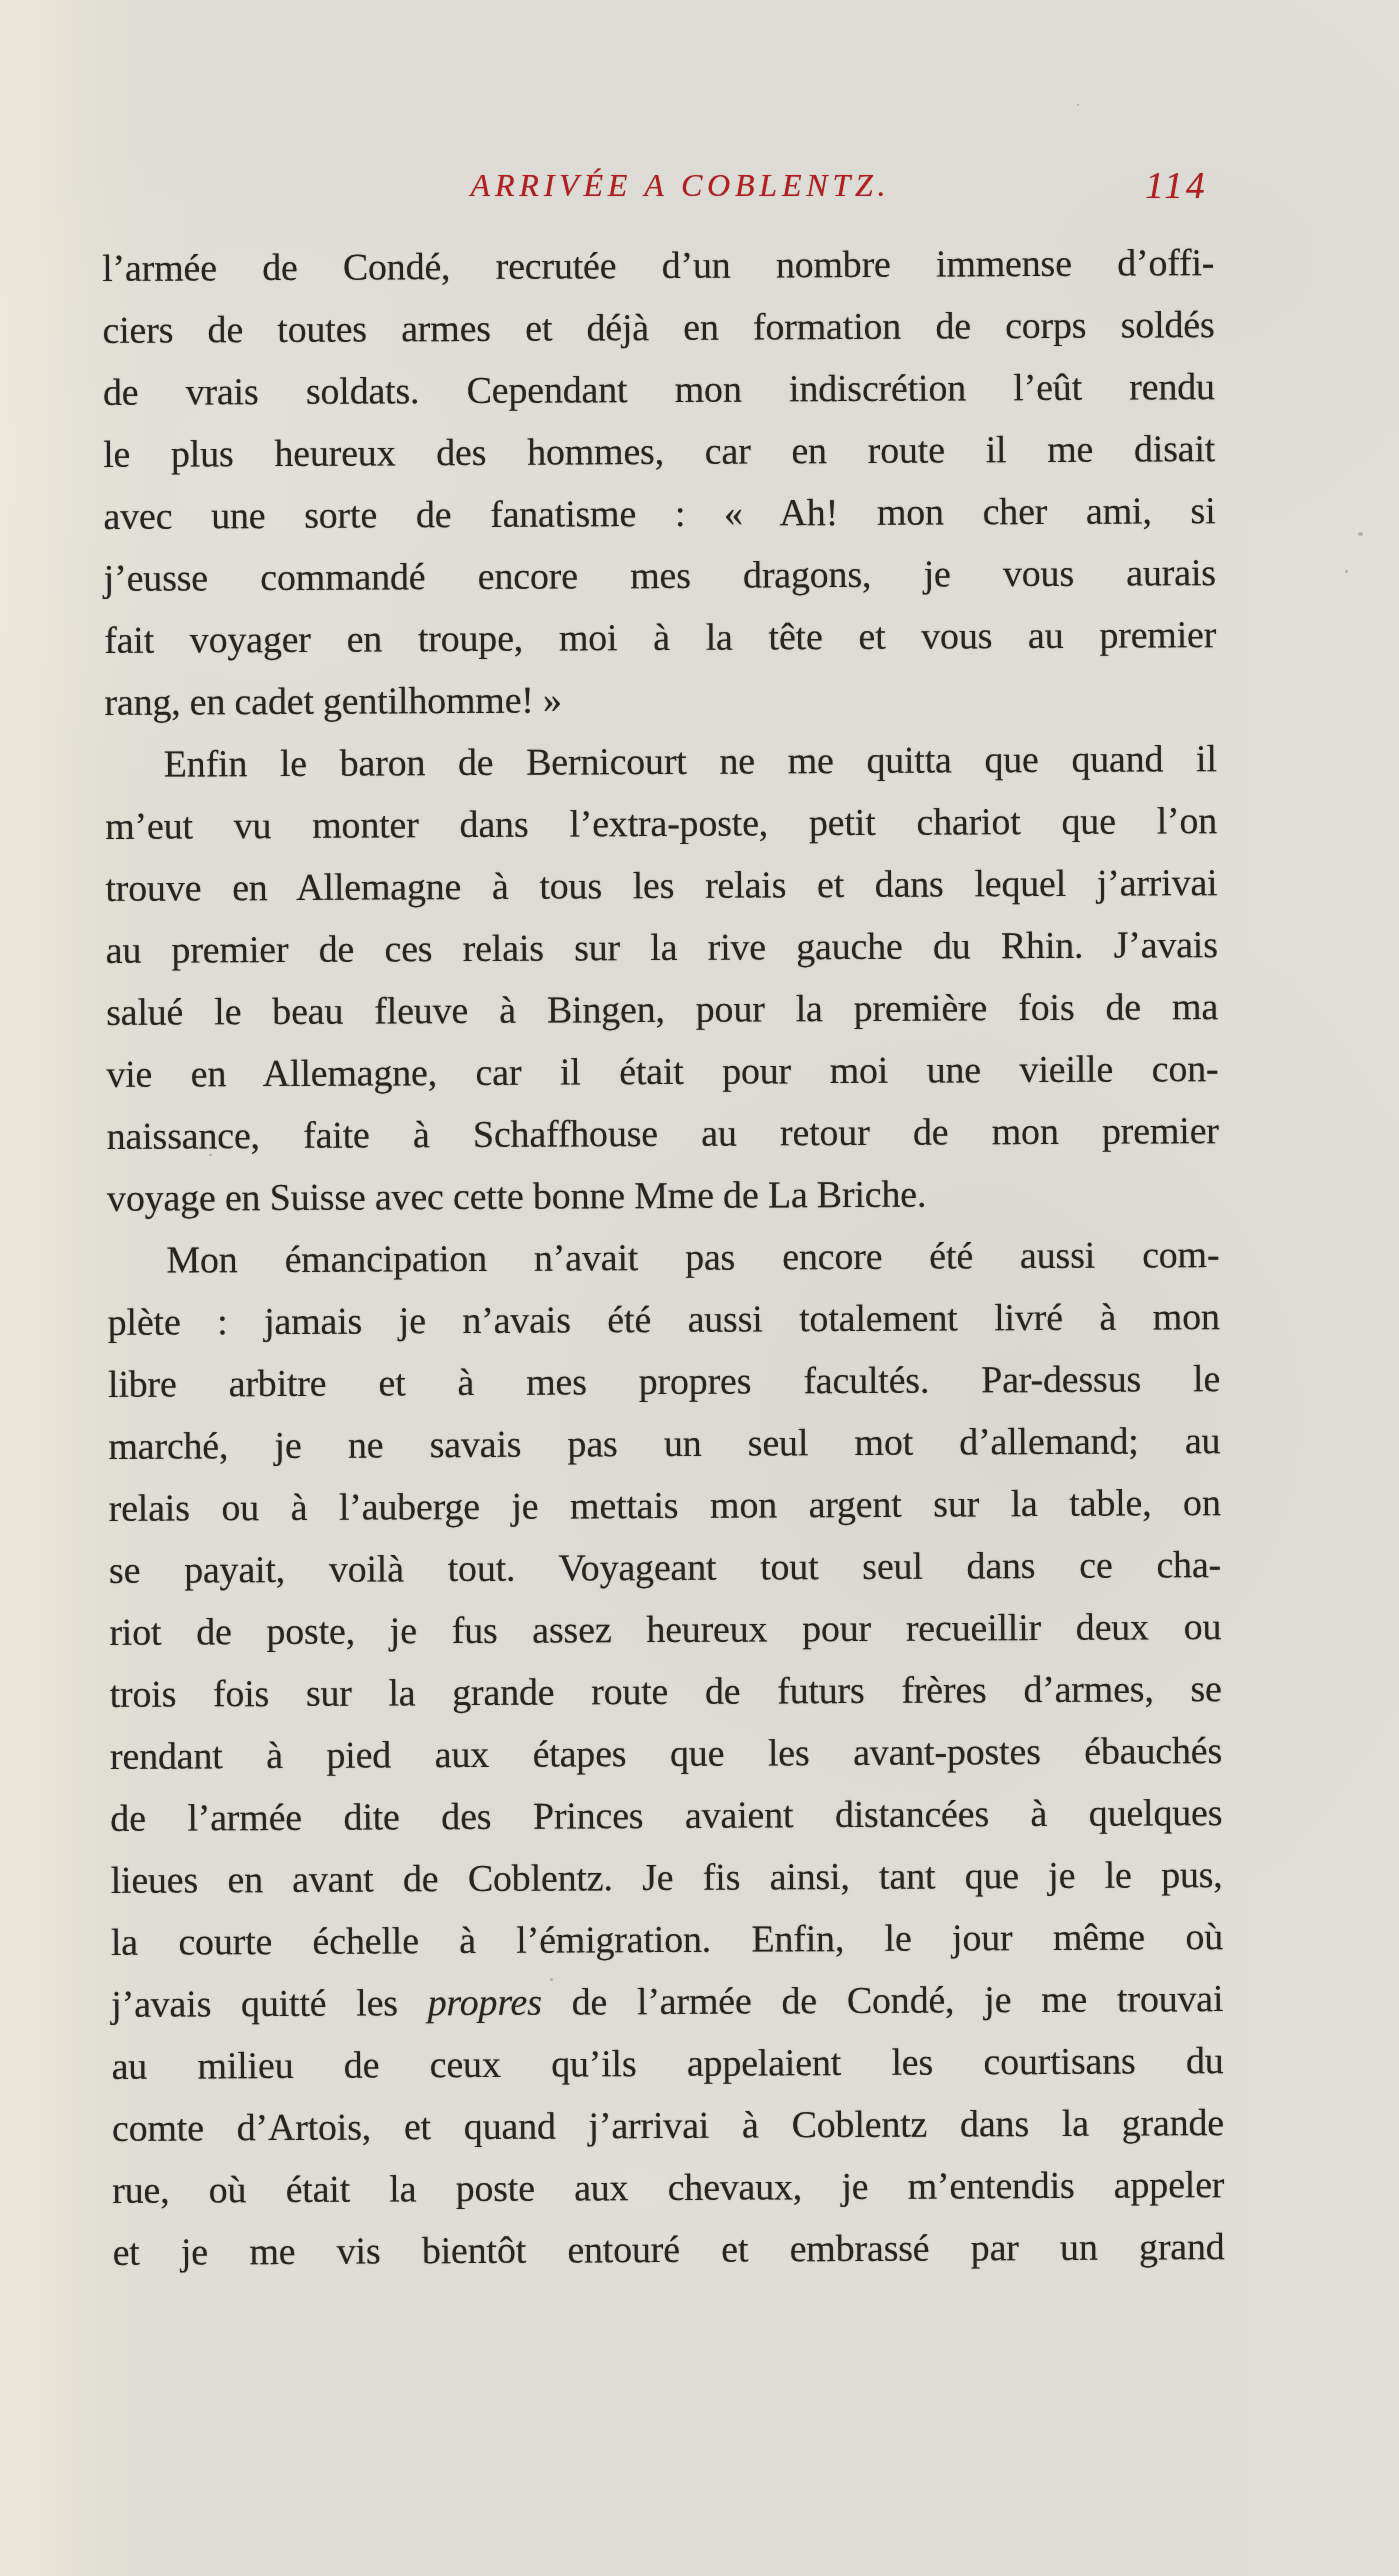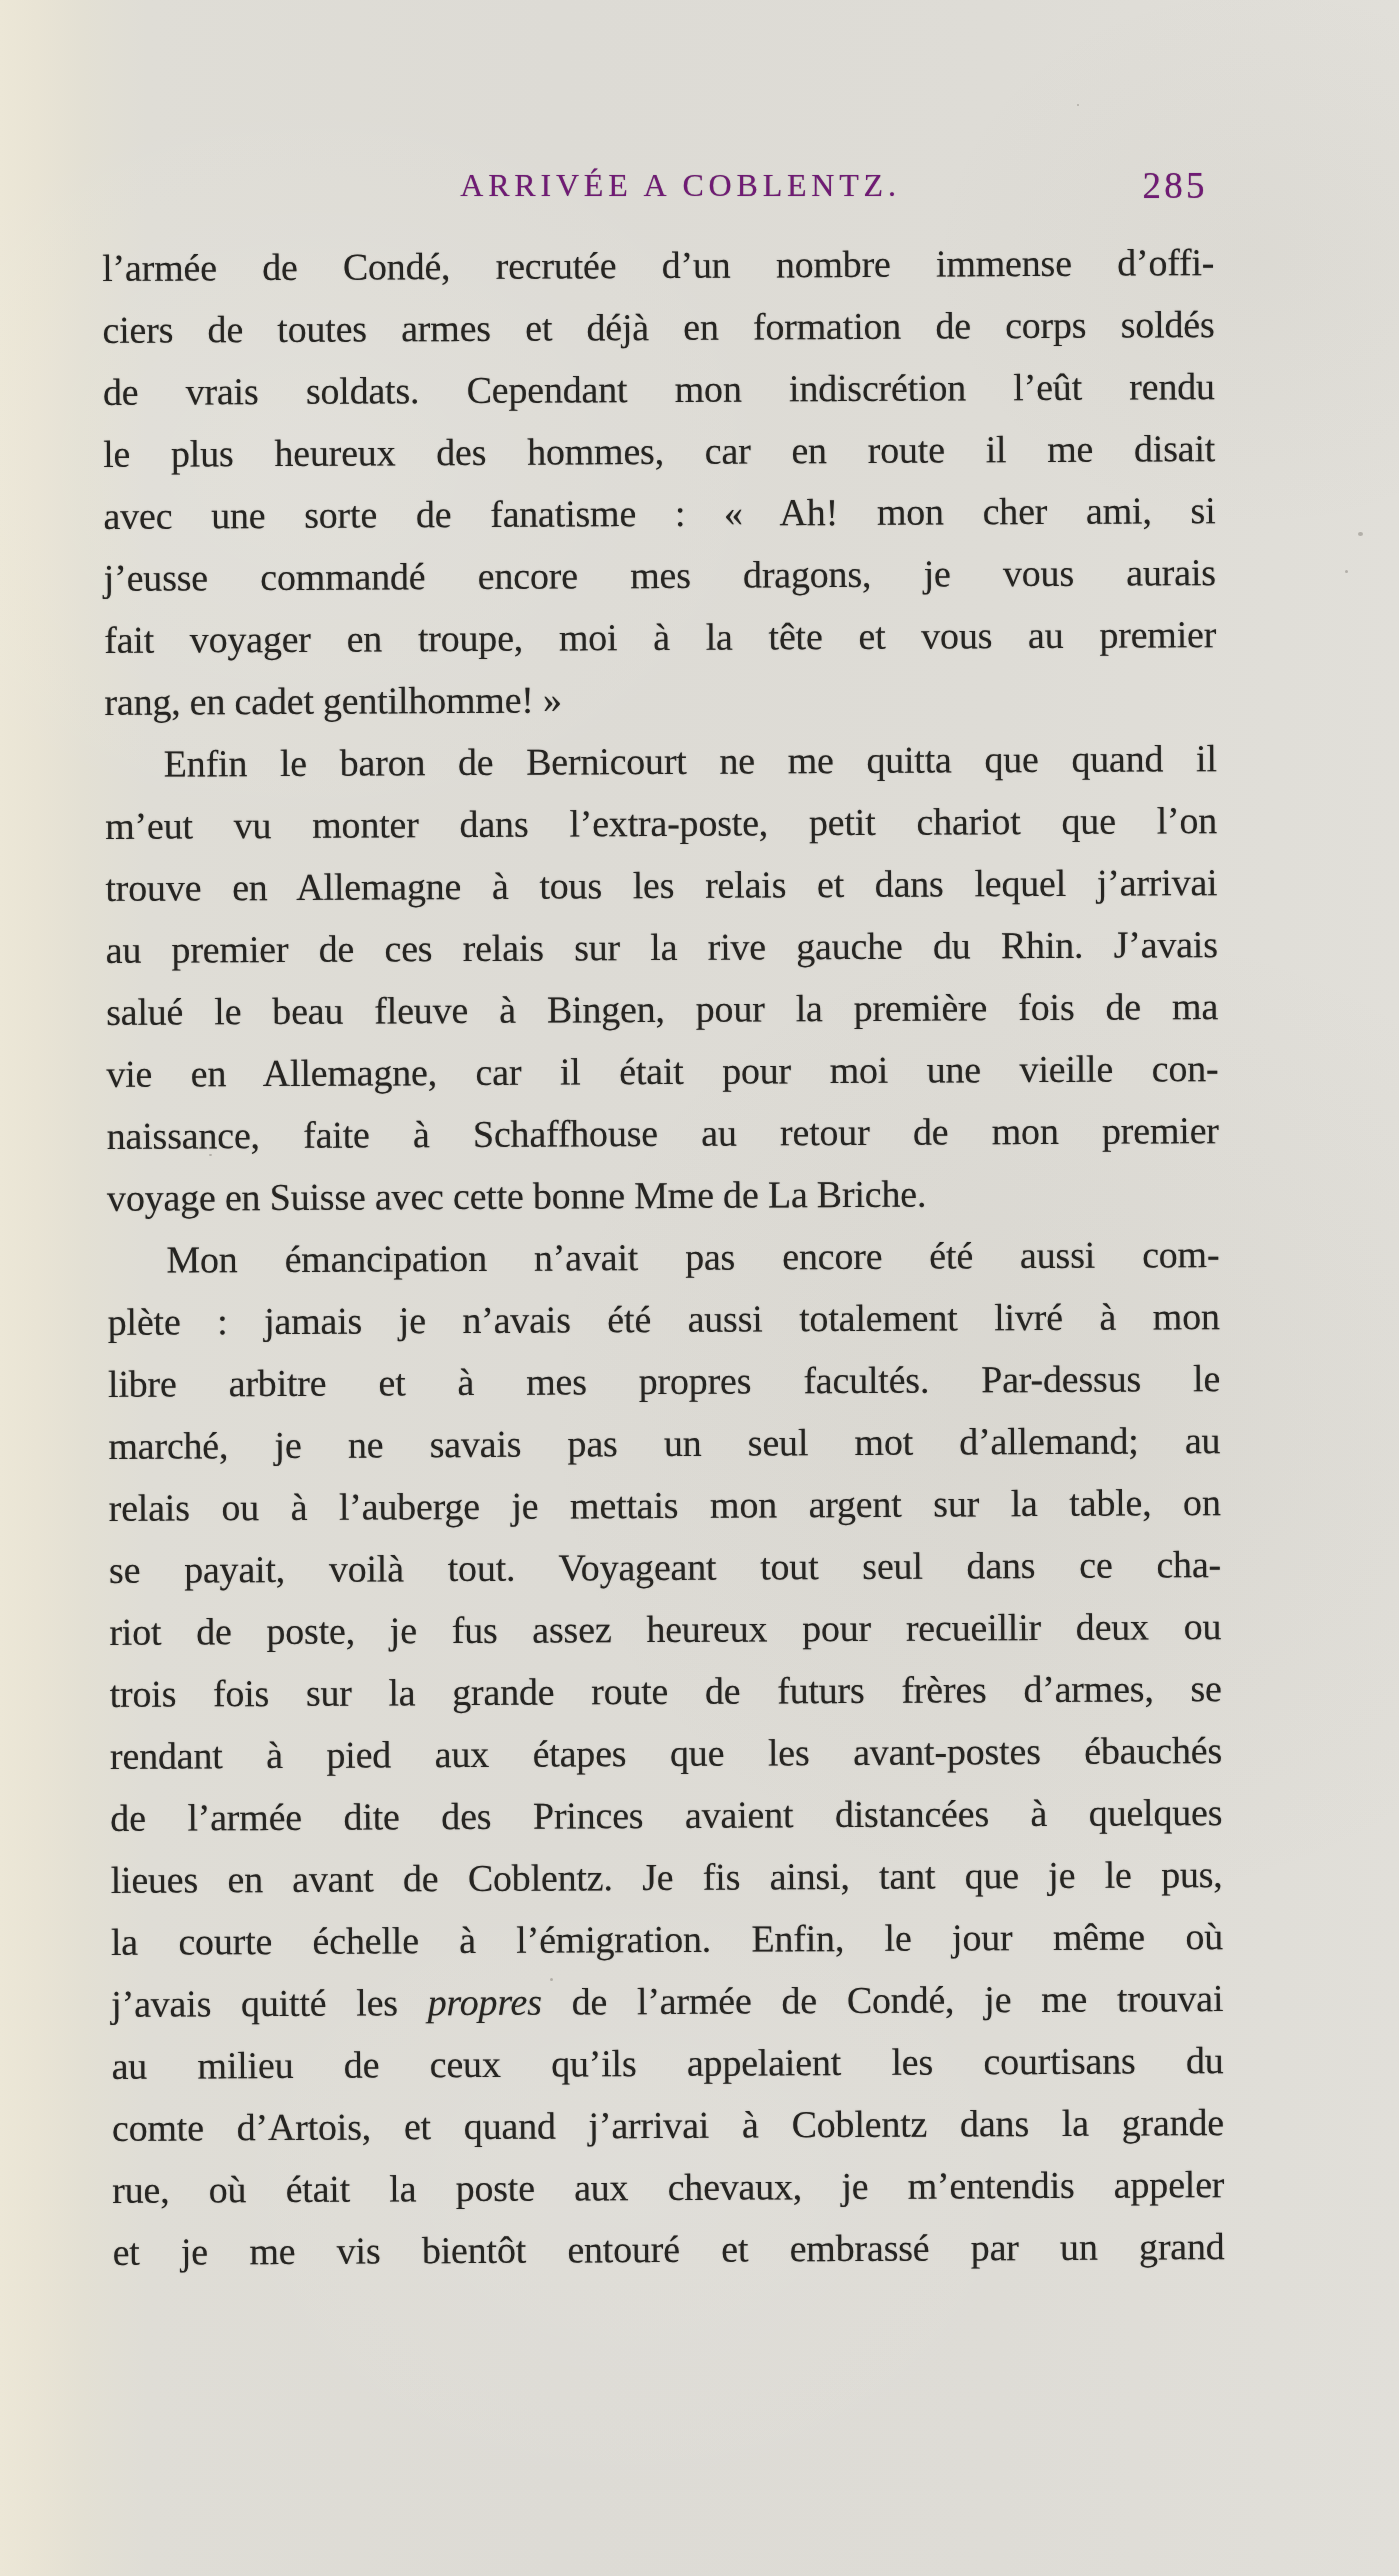--- a/index.html
+++ b/index.html
@@ -25,7 +25,8 @@
   }
   .header-row {
     position: absolute; left: 102px; top: 167px; width: 1112px; height: 48px;
-    color: #701a75;
+    color: #b91c1c;
+    font-style: italic;
   }
   .header-title {
     position: absolute; left: 45px; right: 0; top: 0;

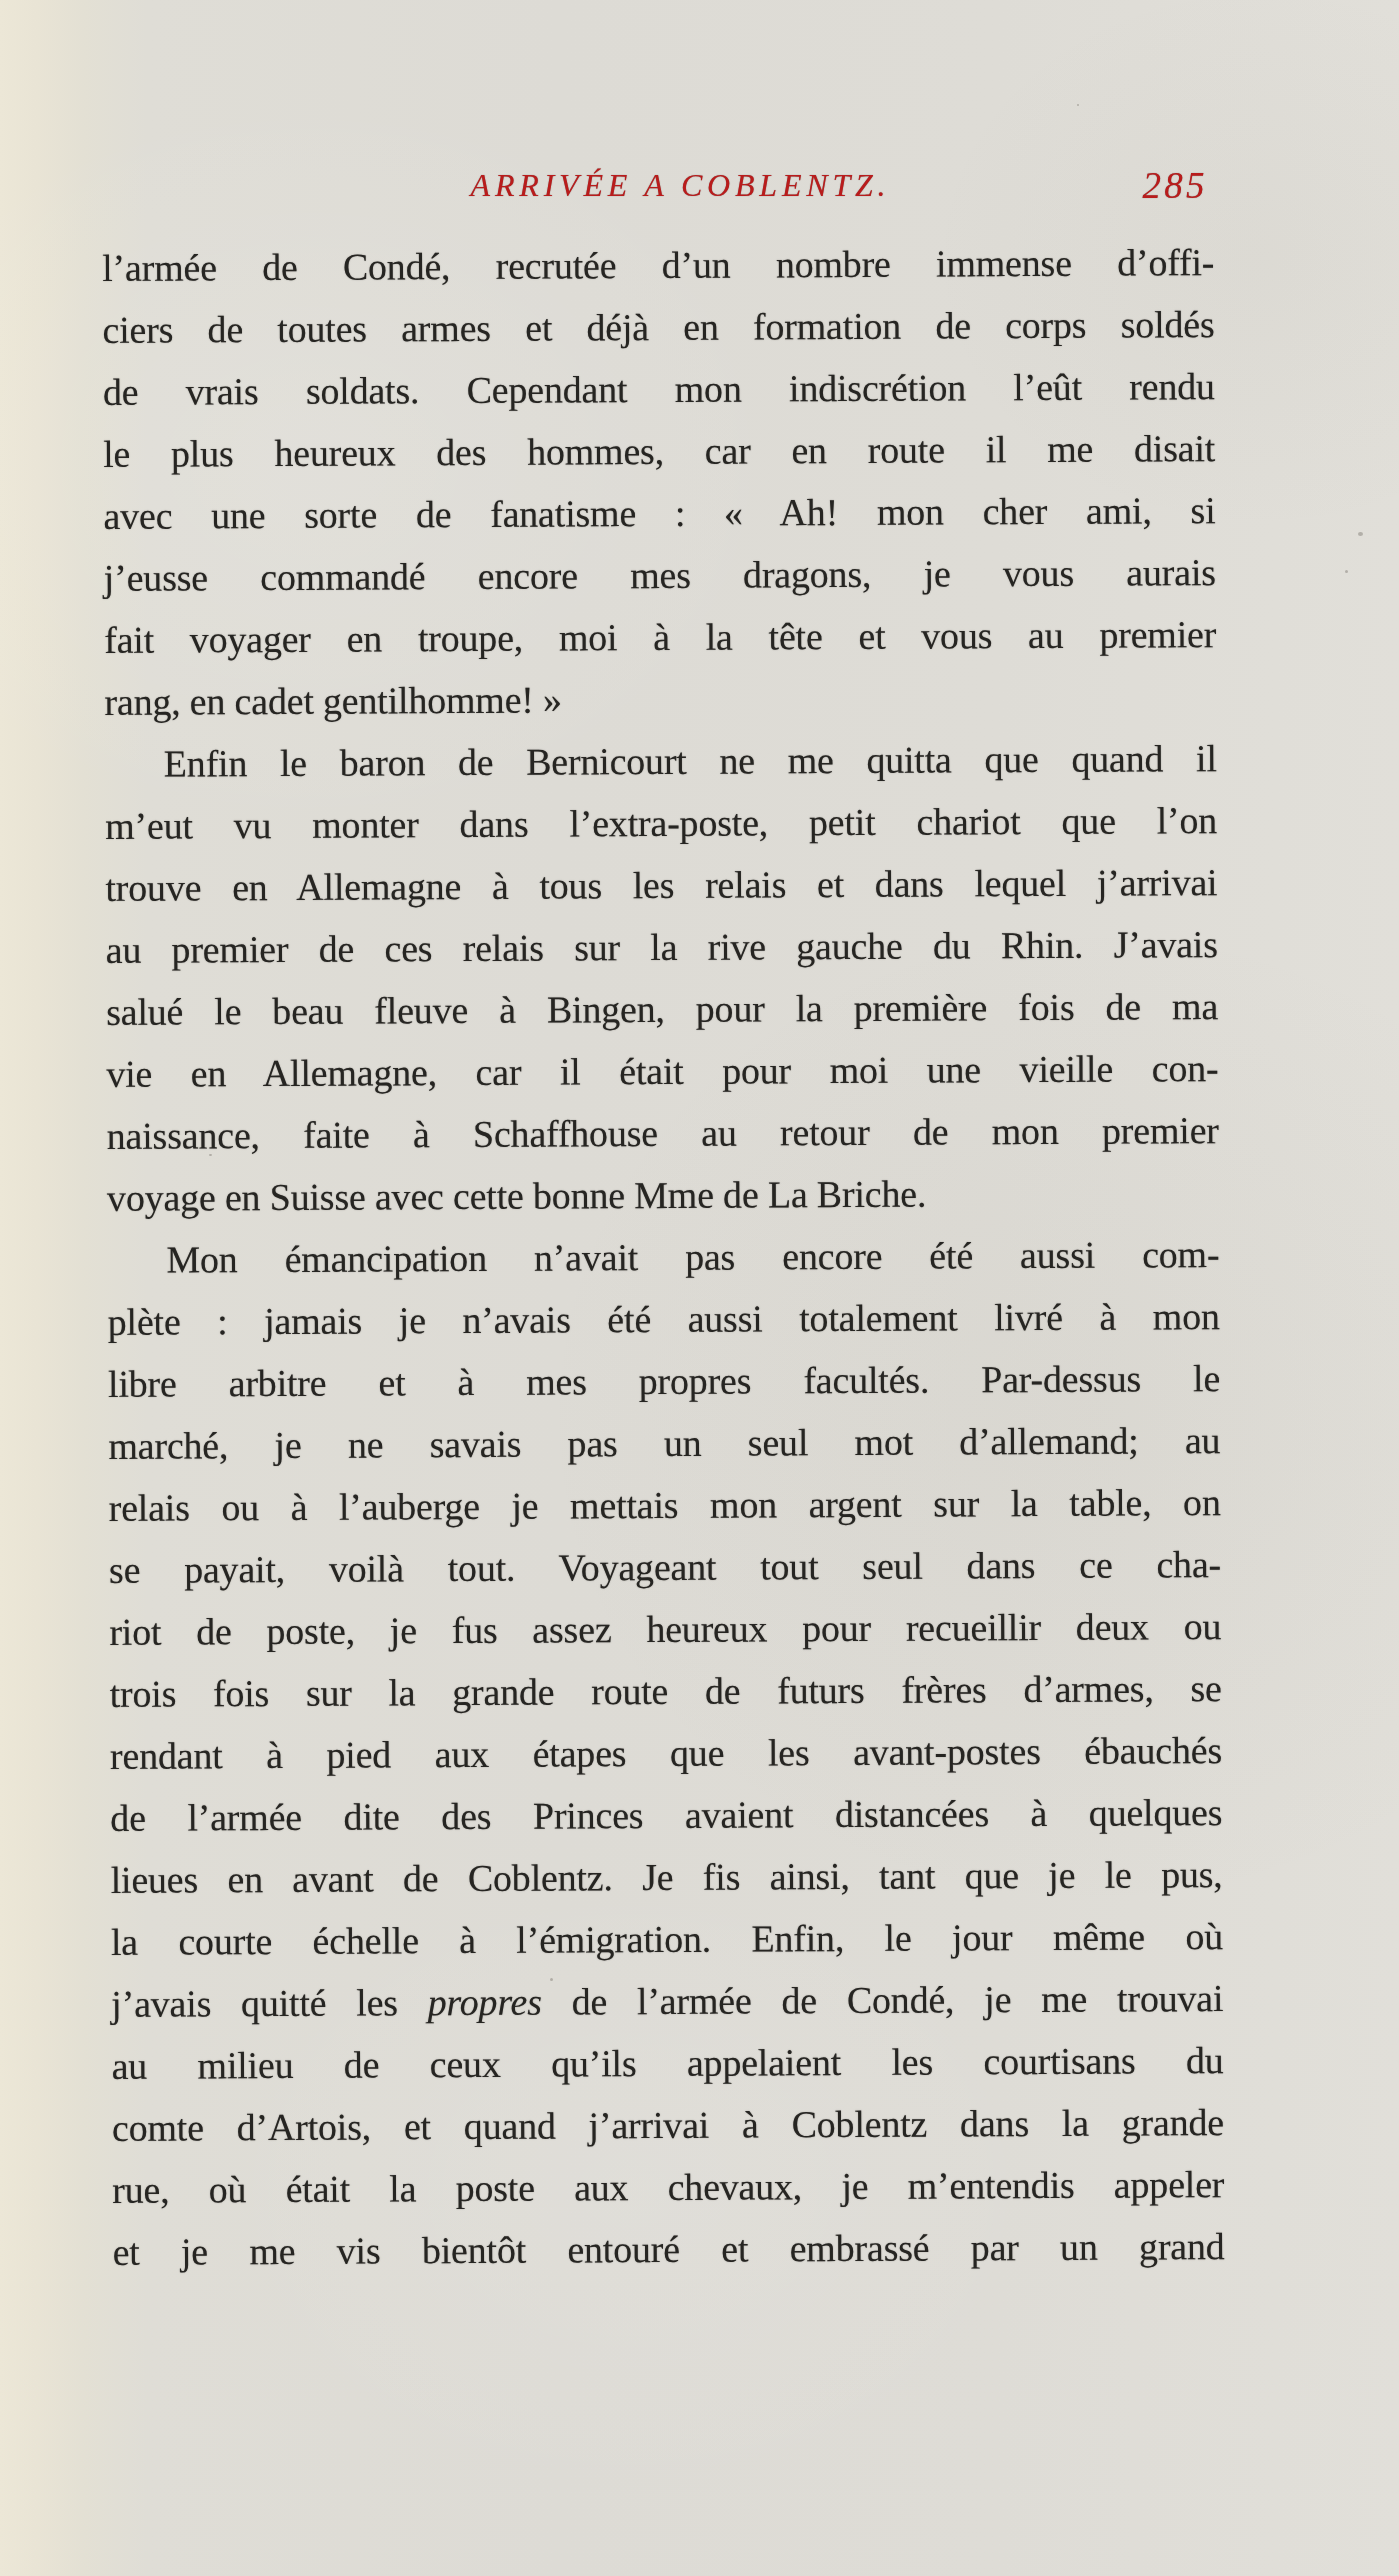--- a/index.html
+++ b/index.html
@@ -77,7 +77,7 @@
 
 <div class="header-row">
   <div class="header-title">ARRIVÉE A COBLENTZ.</div>
-  <div class="page-number">285</div>
+  <div class="page-number">114</div>
 </div>
 
 <div class="text-block">

